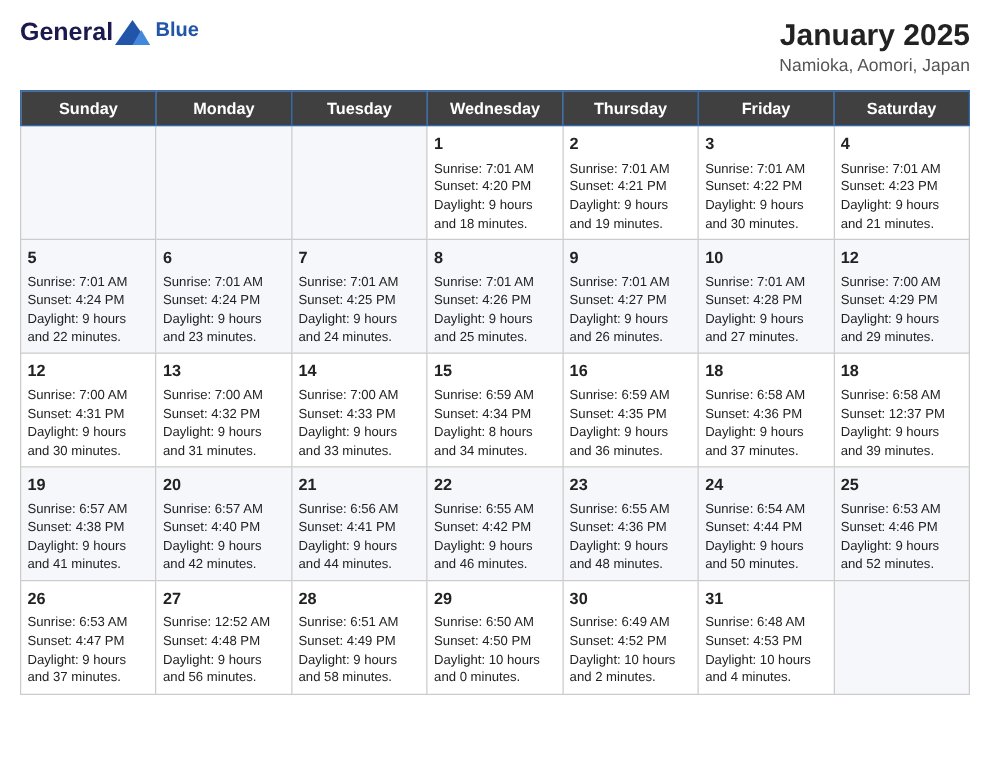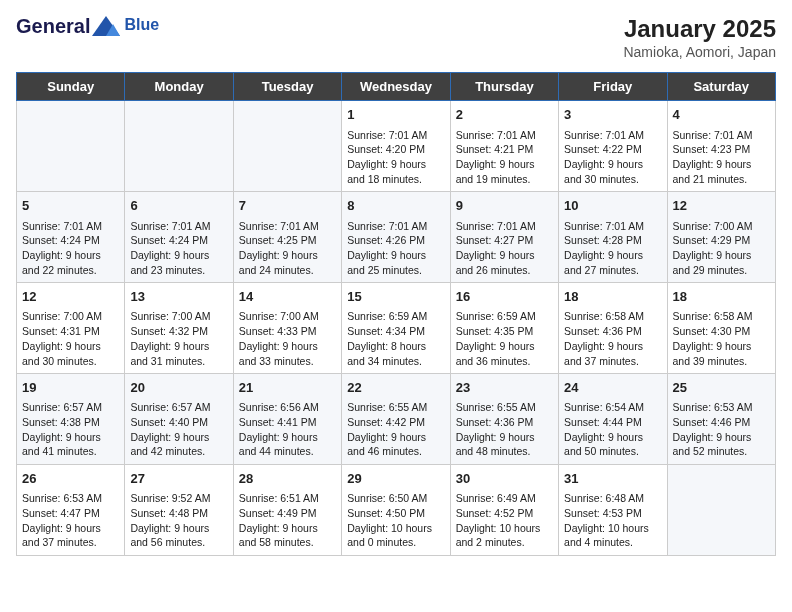--- a/index.html
+++ b/index.html
@@ -241,7 +241,7 @@
         <td>
           <span class="day-num">18</span>
           <div>Sunrise: 6:58 AM</div>
-          <div>Sunset: 4:30 PM</div>
+          <div>Sunset: 12:37 PM</div>
           <div>Daylight: 9 hours and 39 minutes.</div>
         </td>
       </tr>

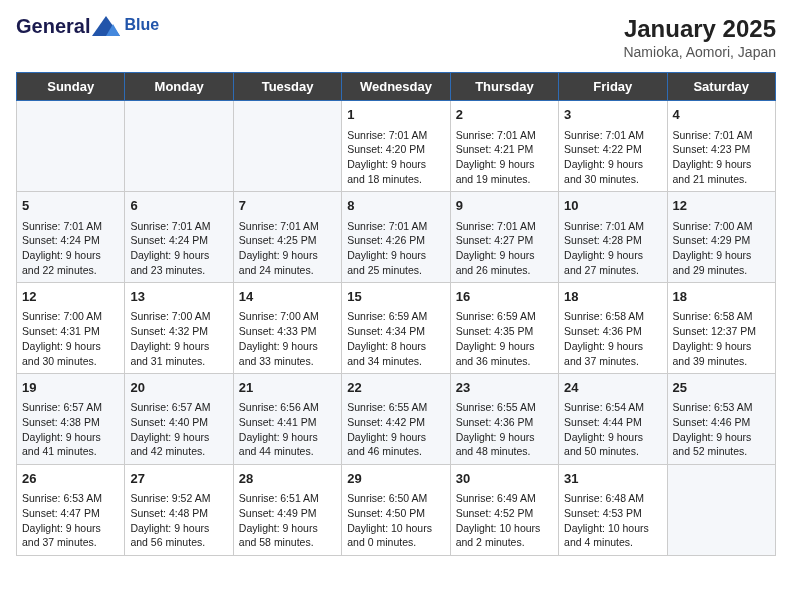--- a/index.html
+++ b/index.html
@@ -298,7 +298,7 @@
         </td>
         <td>
           <span class="day-num">27</span>
-          <div>Sunrise: 9:52 AM</div>
+          <div>Sunrise: 12:52 AM</div>
           <div>Sunset: 4:48 PM</div>
           <div>Daylight: 9 hours and 56 minutes.</div>
         </td>

